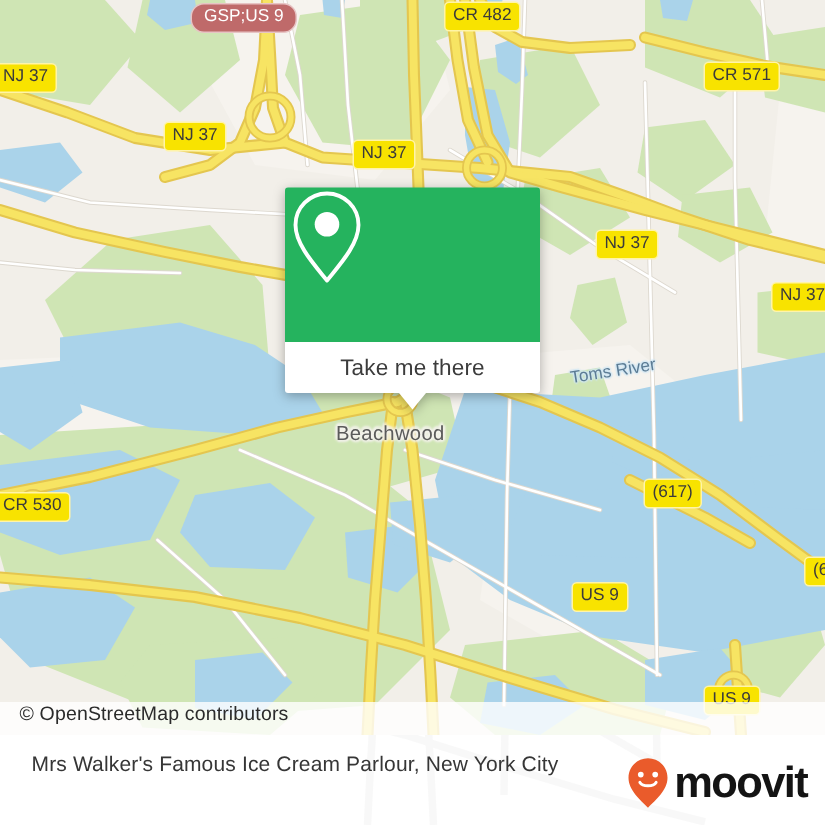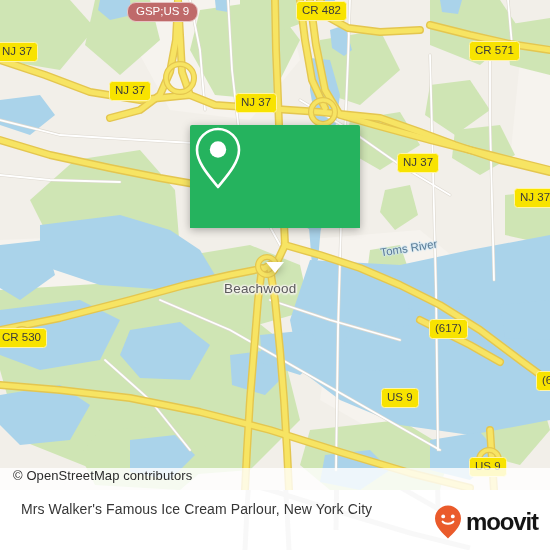--- a/index.html
+++ b/index.html
@@ -288,6 +288,9 @@
           <circle cx="28" cy="24.5" r="8.2" fill="#ffffff"></circle>
         </svg>
       </div>
+      <div class="popup-bottom">
+        <span>Take me there</span>
+      </div>
     </div>
 
     <div class="attrib">

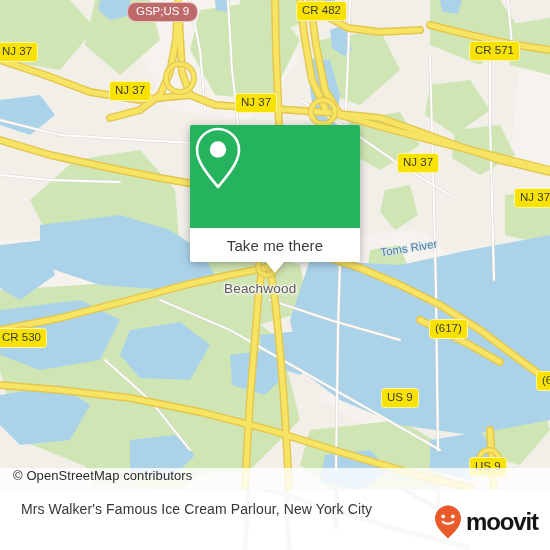--- a/index.html
+++ b/index.html
@@ -103,7 +103,7 @@
     display:flex;align-items:center;gap:3px;
   }
   .logo-text{
-    font-size:24px;font-weight:700;color:#141414;letter-spacing:-1.1px;line-height:1;
+    font-size:29px;font-weight:700;color:#141414;letter-spacing:-1.1px;line-height:1;
   }
 </style>
 </head>

